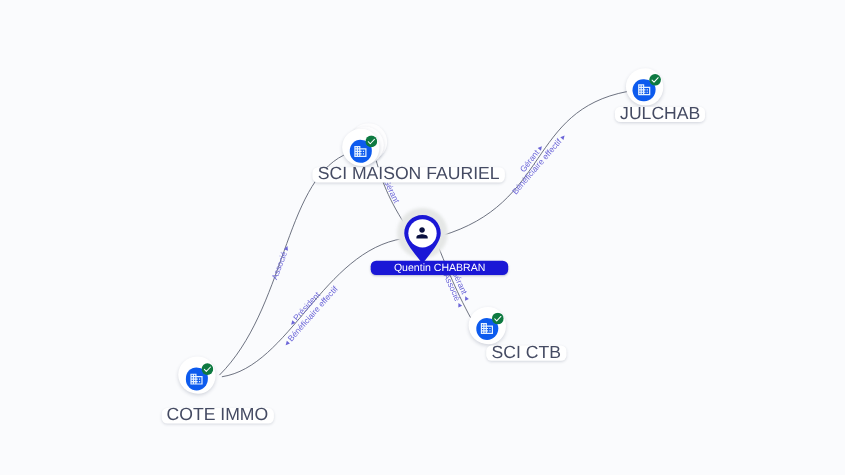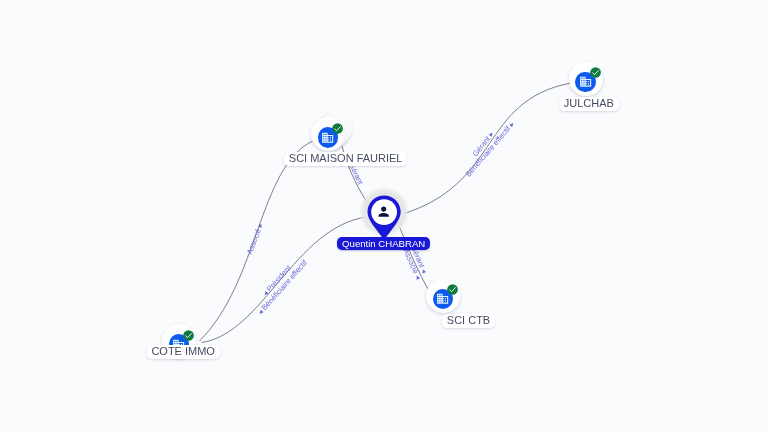--- a/index.html
+++ b/index.html
@@ -10,7 +10,7 @@
   svg.layer{position:absolute;left:0;top:0;width:768px;height:432px;overflow:visible;}
   .node-label{position:absolute;background:#fff;border-radius:5px;
      box-shadow:0 1px 2.5px rgba(50,60,90,.18);
-     font-size:11px;color:#454b63;white-space:nowrap;
+     font-size:16px;color:#454b63;white-space:nowrap;
      line-height:13.6px;height:13.6px;
      padding:0 4.8px;filter:blur(0);}
   .person-label{position:absolute;background:#1a17d6;color:#fff;border-radius:5px;

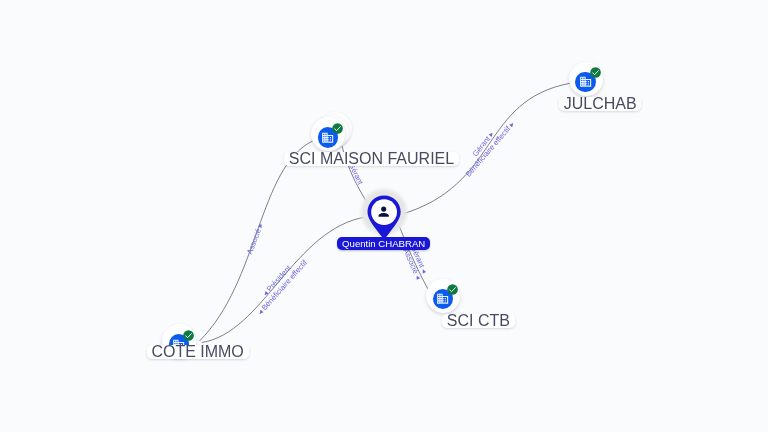--- a/index.html
+++ b/index.html
@@ -15,7 +15,7 @@
      padding:0 4.8px;filter:blur(0);}
   .person-label{position:absolute;background:#1a17d6;color:#fff;border-radius:5px;
      font-size:9.6px;white-space:nowrap;line-height:13.8px;height:13.8px;
-     padding:0 5px;filter:blur(0);
+     padding:0 21px;filter:blur(0);
      box-shadow:0 1px 2px rgba(20,30,90,.28);}
   .elabel{font-size:7.6px;fill:#6c66d8;font-family:"Liberation Sans",sans-serif;}
   #edge-label-layer{filter:blur(0);}

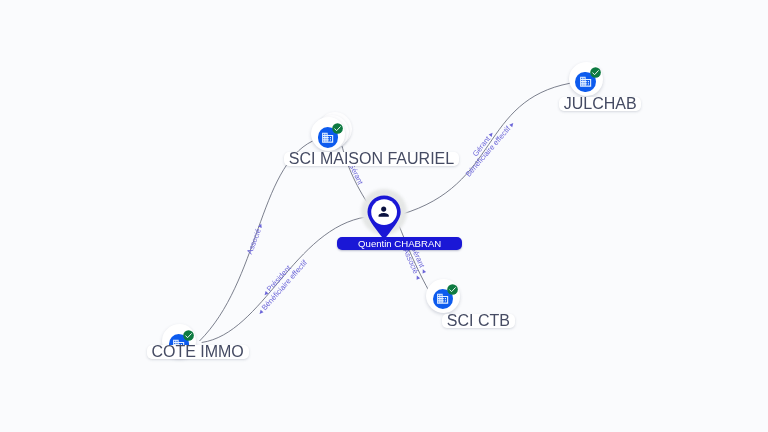--- a/index.html
+++ b/index.html
@@ -126,7 +126,7 @@
           </svg>
         </div>
       </div>
-      <div class="node-label" style="left: 146.584px; top: 345px;">COTE IMMO</div>
+      <div class="node-label" style="left: 146.584px; top: 371px;">COTE IMMO</div>
     </div>
 </div>
 

